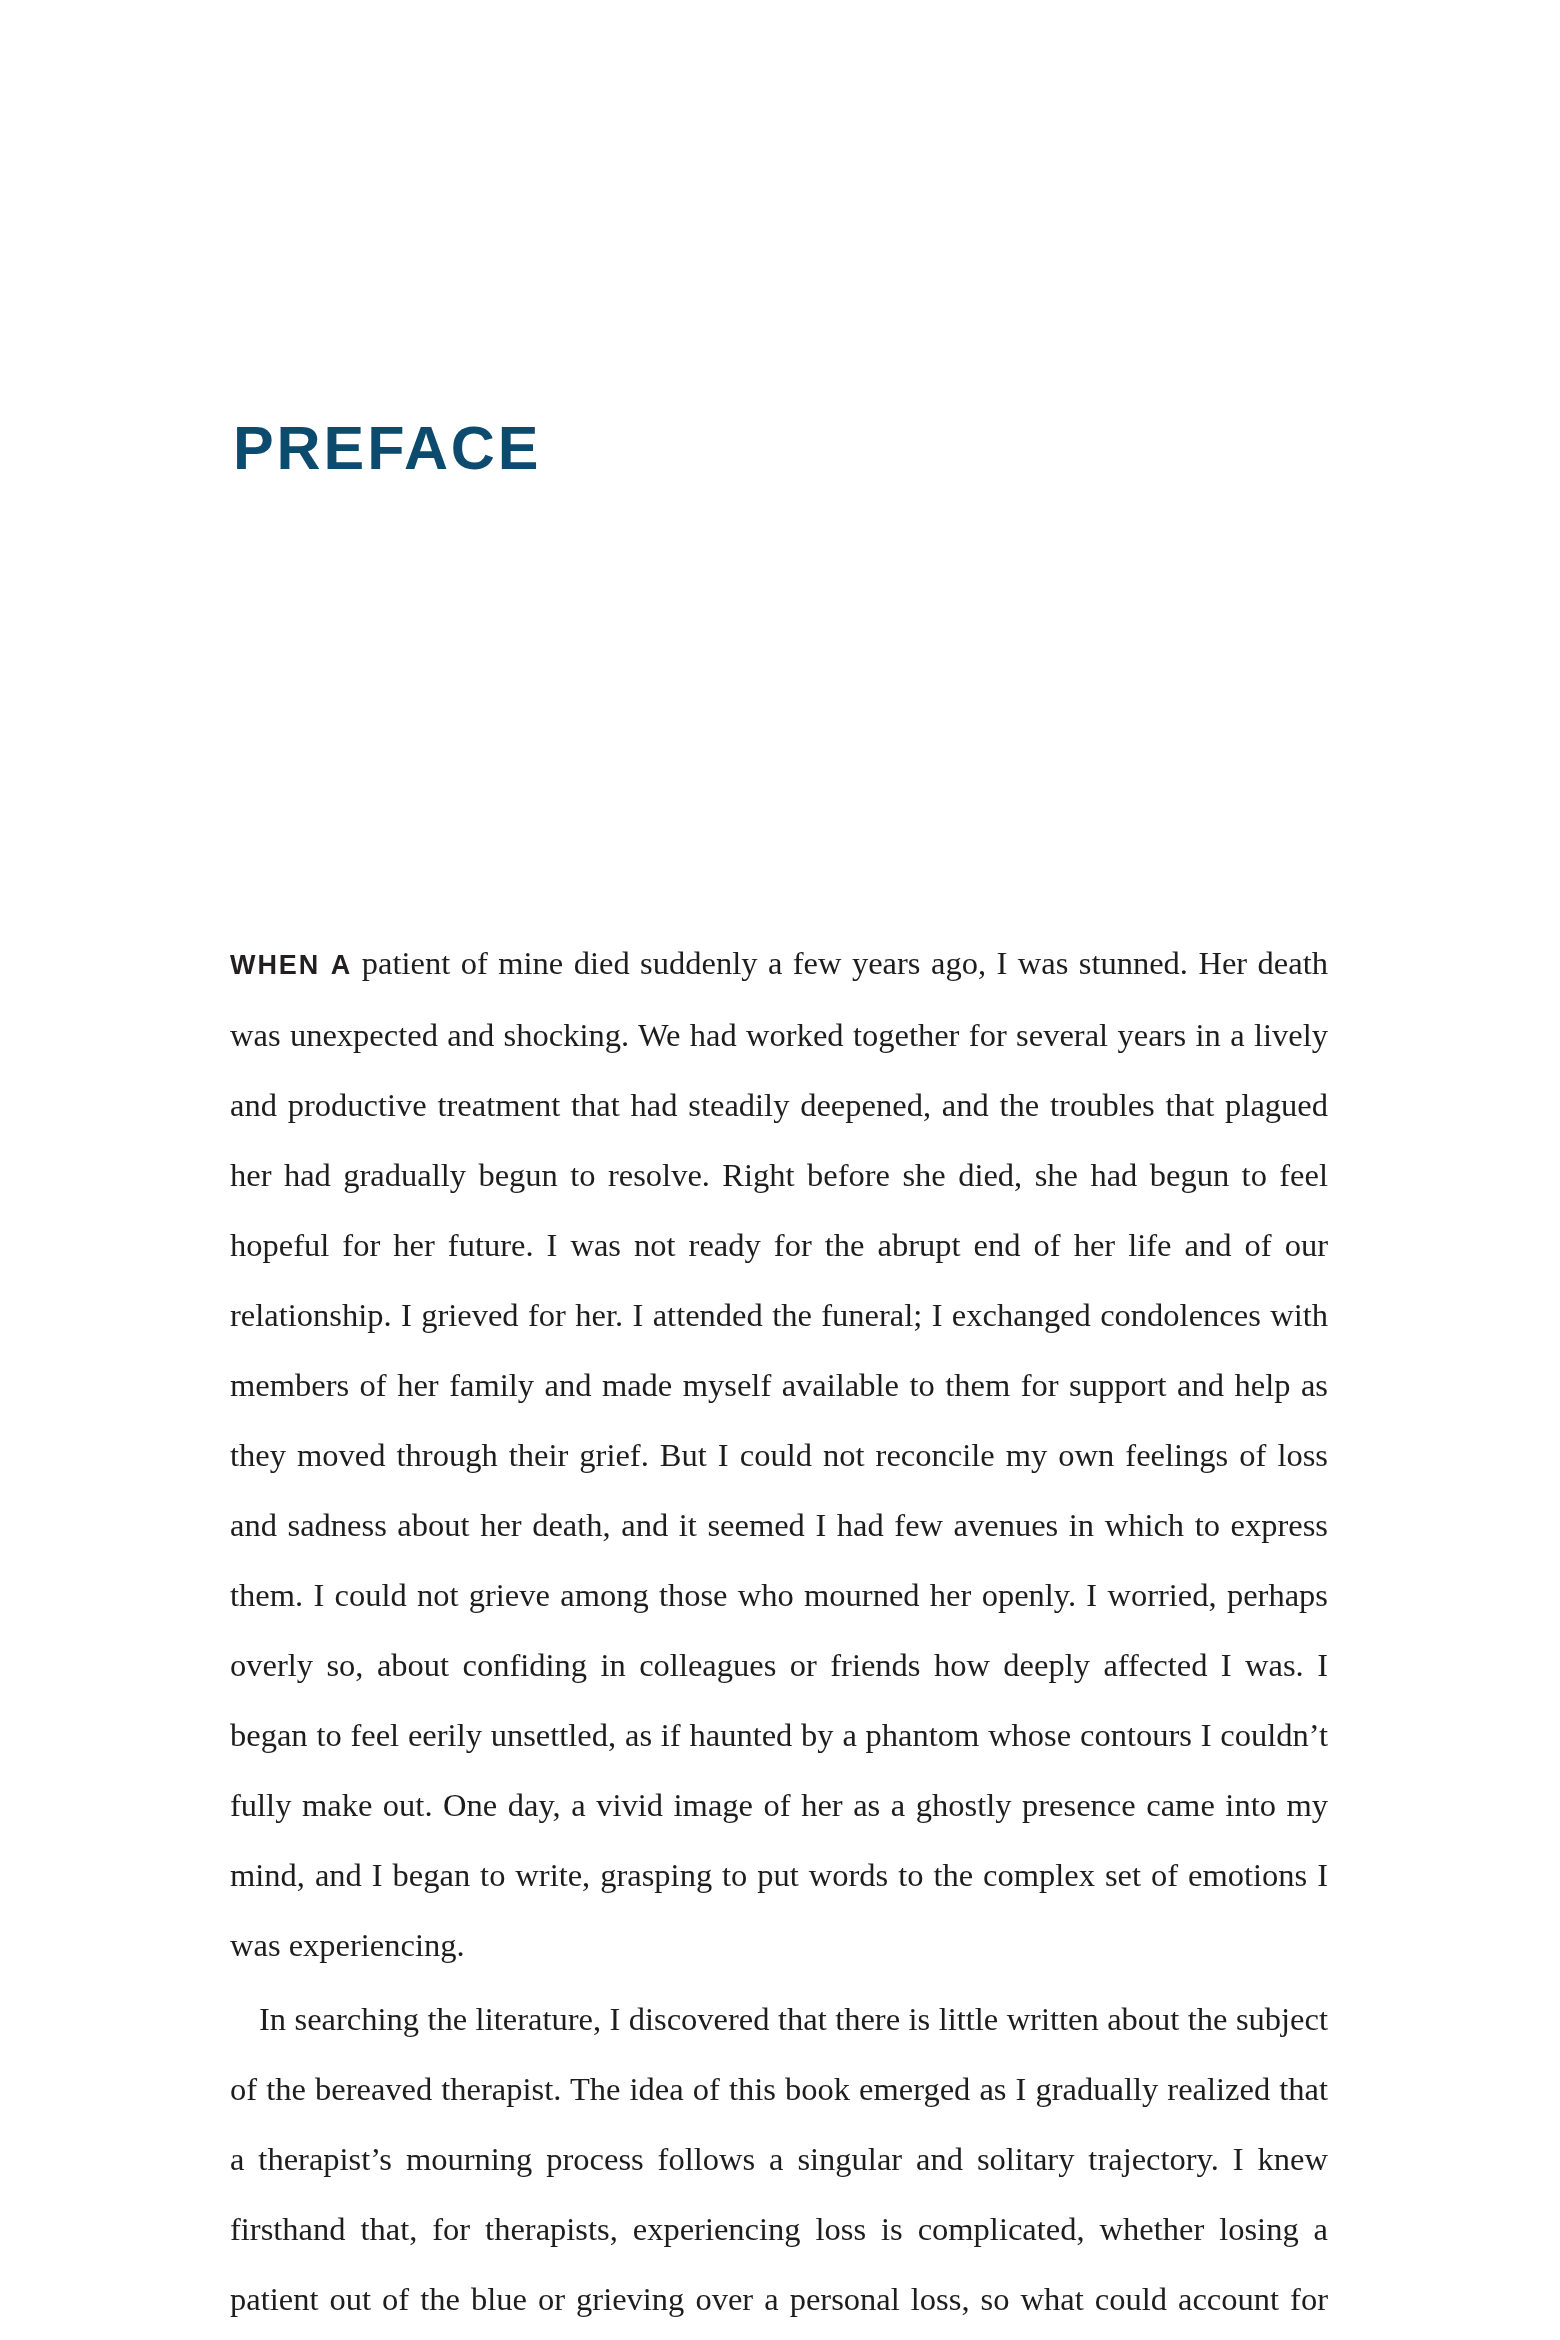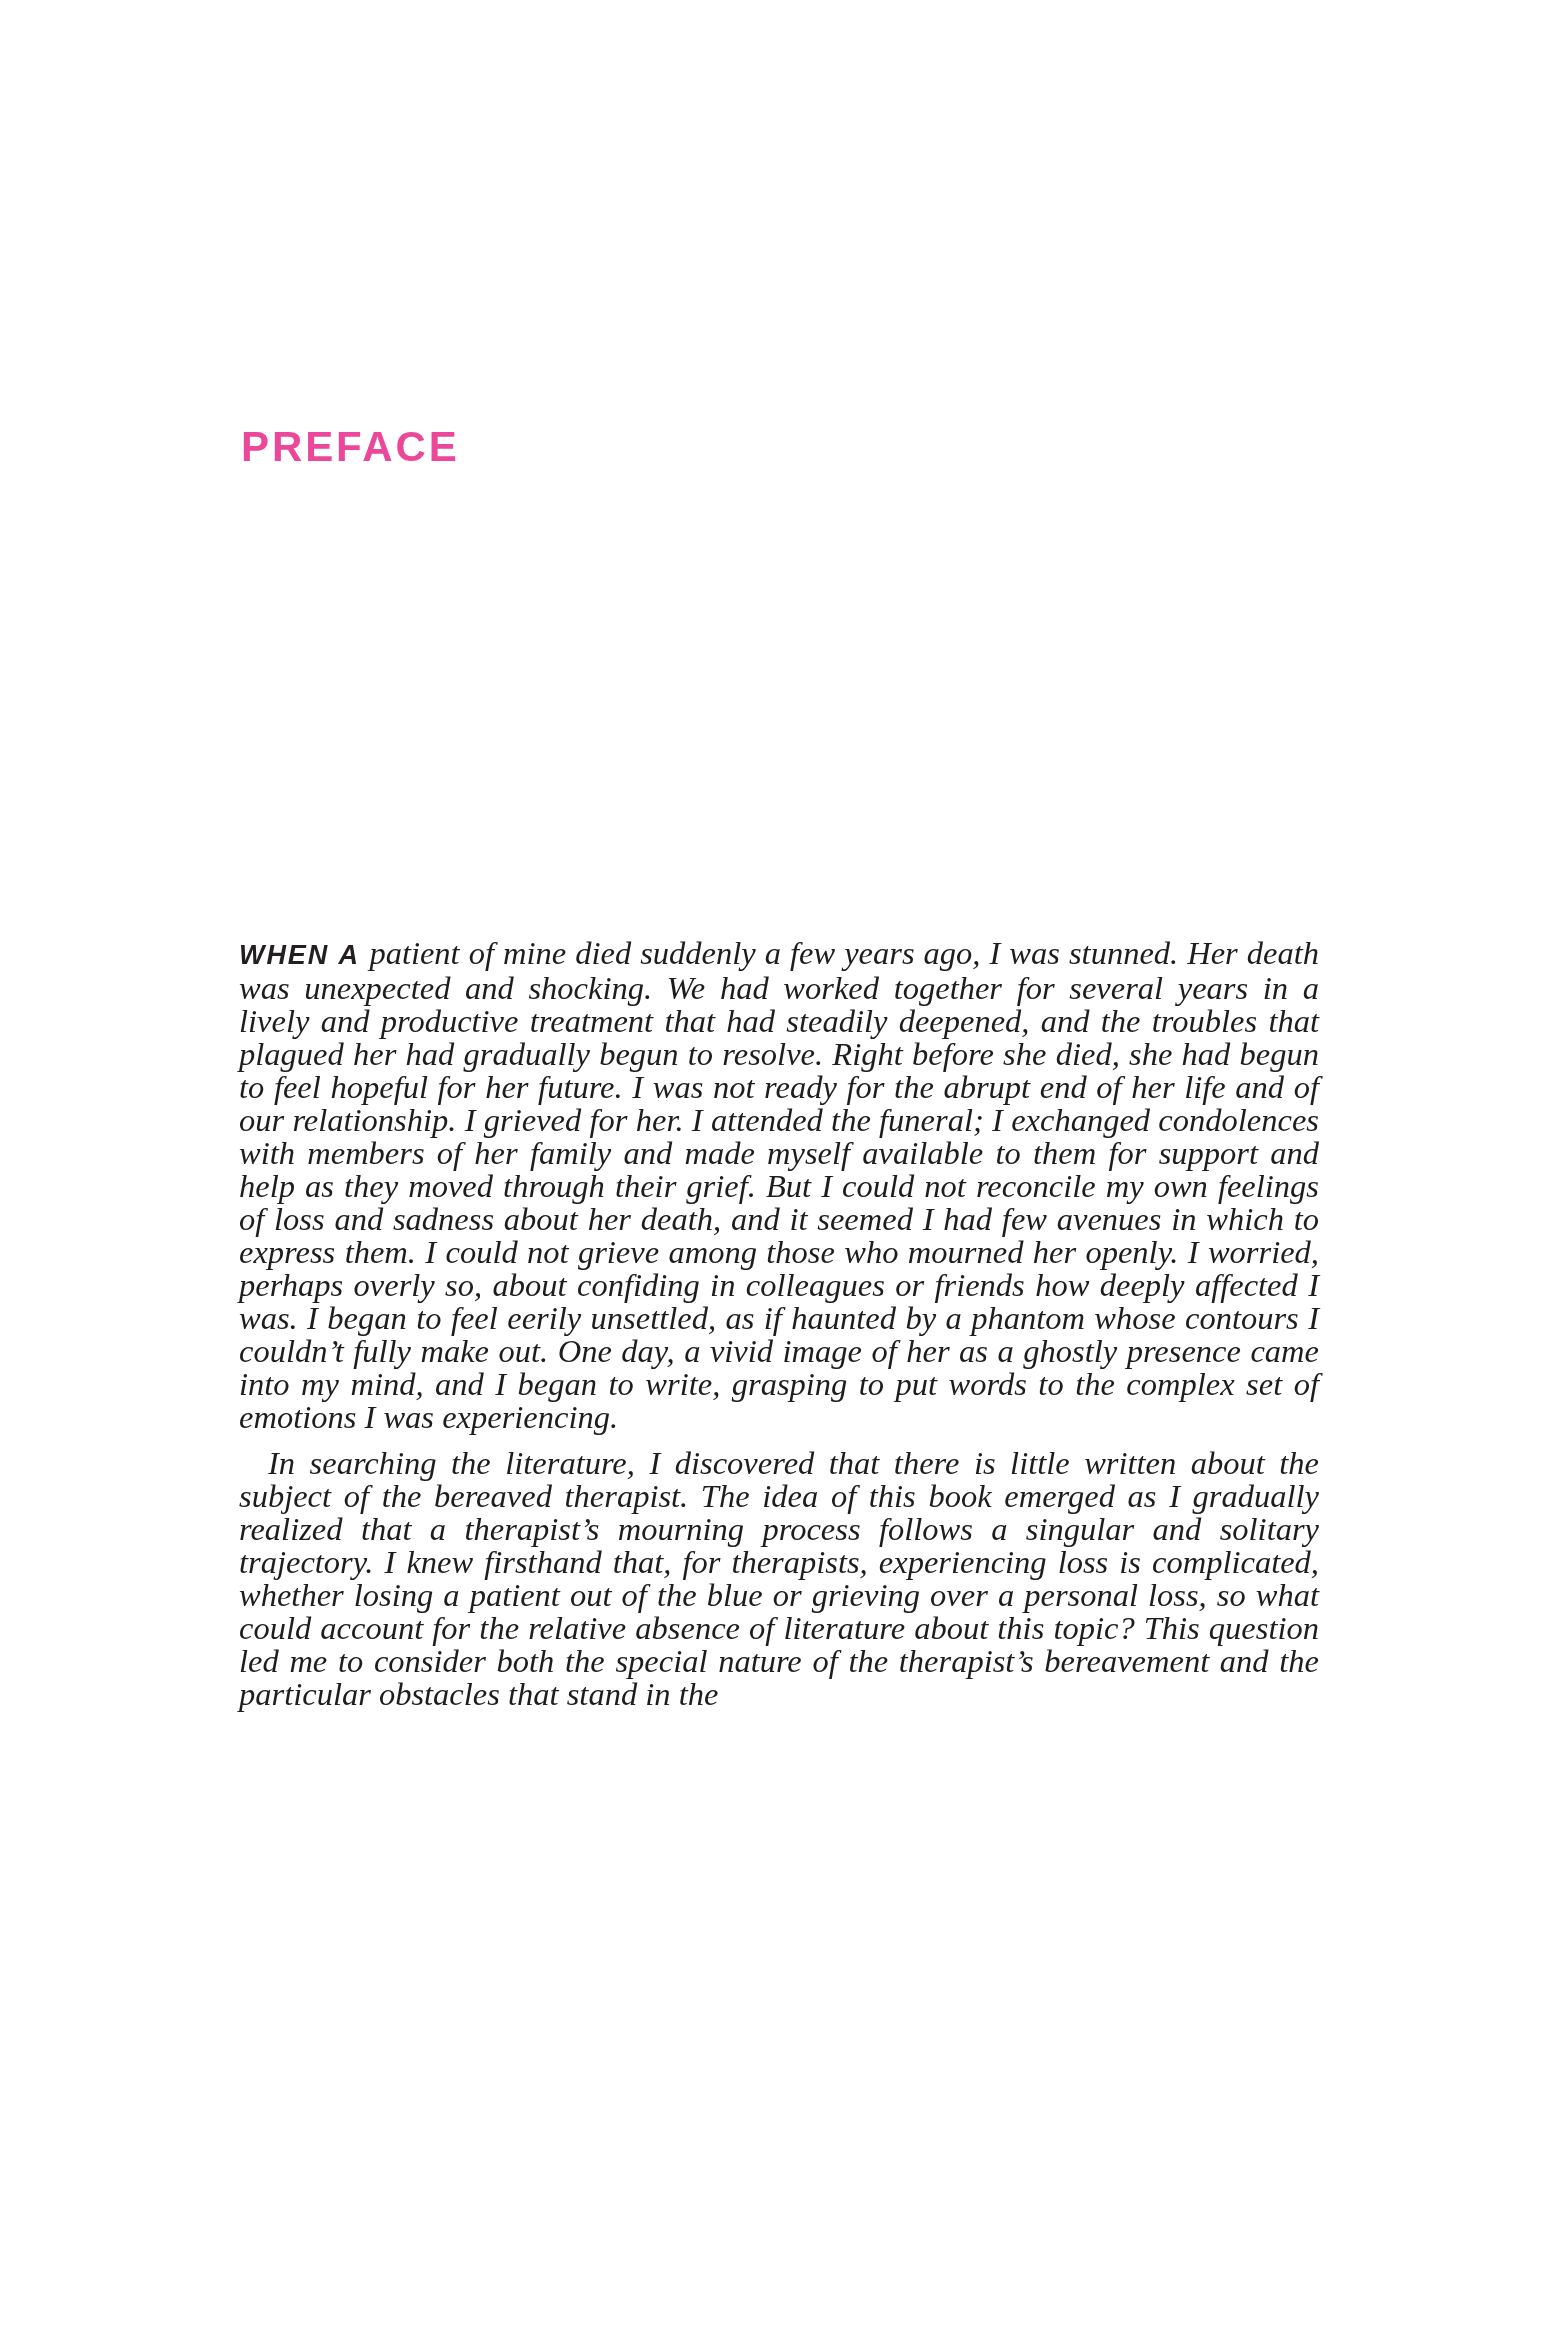--- a/index.html
+++ b/index.html
@@ -18,13 +18,13 @@
     position: absolute;
     left: 229px;
     top: 414px;
-    margin: 12px;
+    margin: 4px;
     font-family: "Liberation Sans", sans-serif;
     font-weight: 700;
-    font-size: 42px;
+    font-size: 61px;
     line-height: 1;
     letter-spacing: 2.9px;
-    color: #ec4899;
+    color: #0c4a6e;
   }
   .body-text {
     position: absolute;

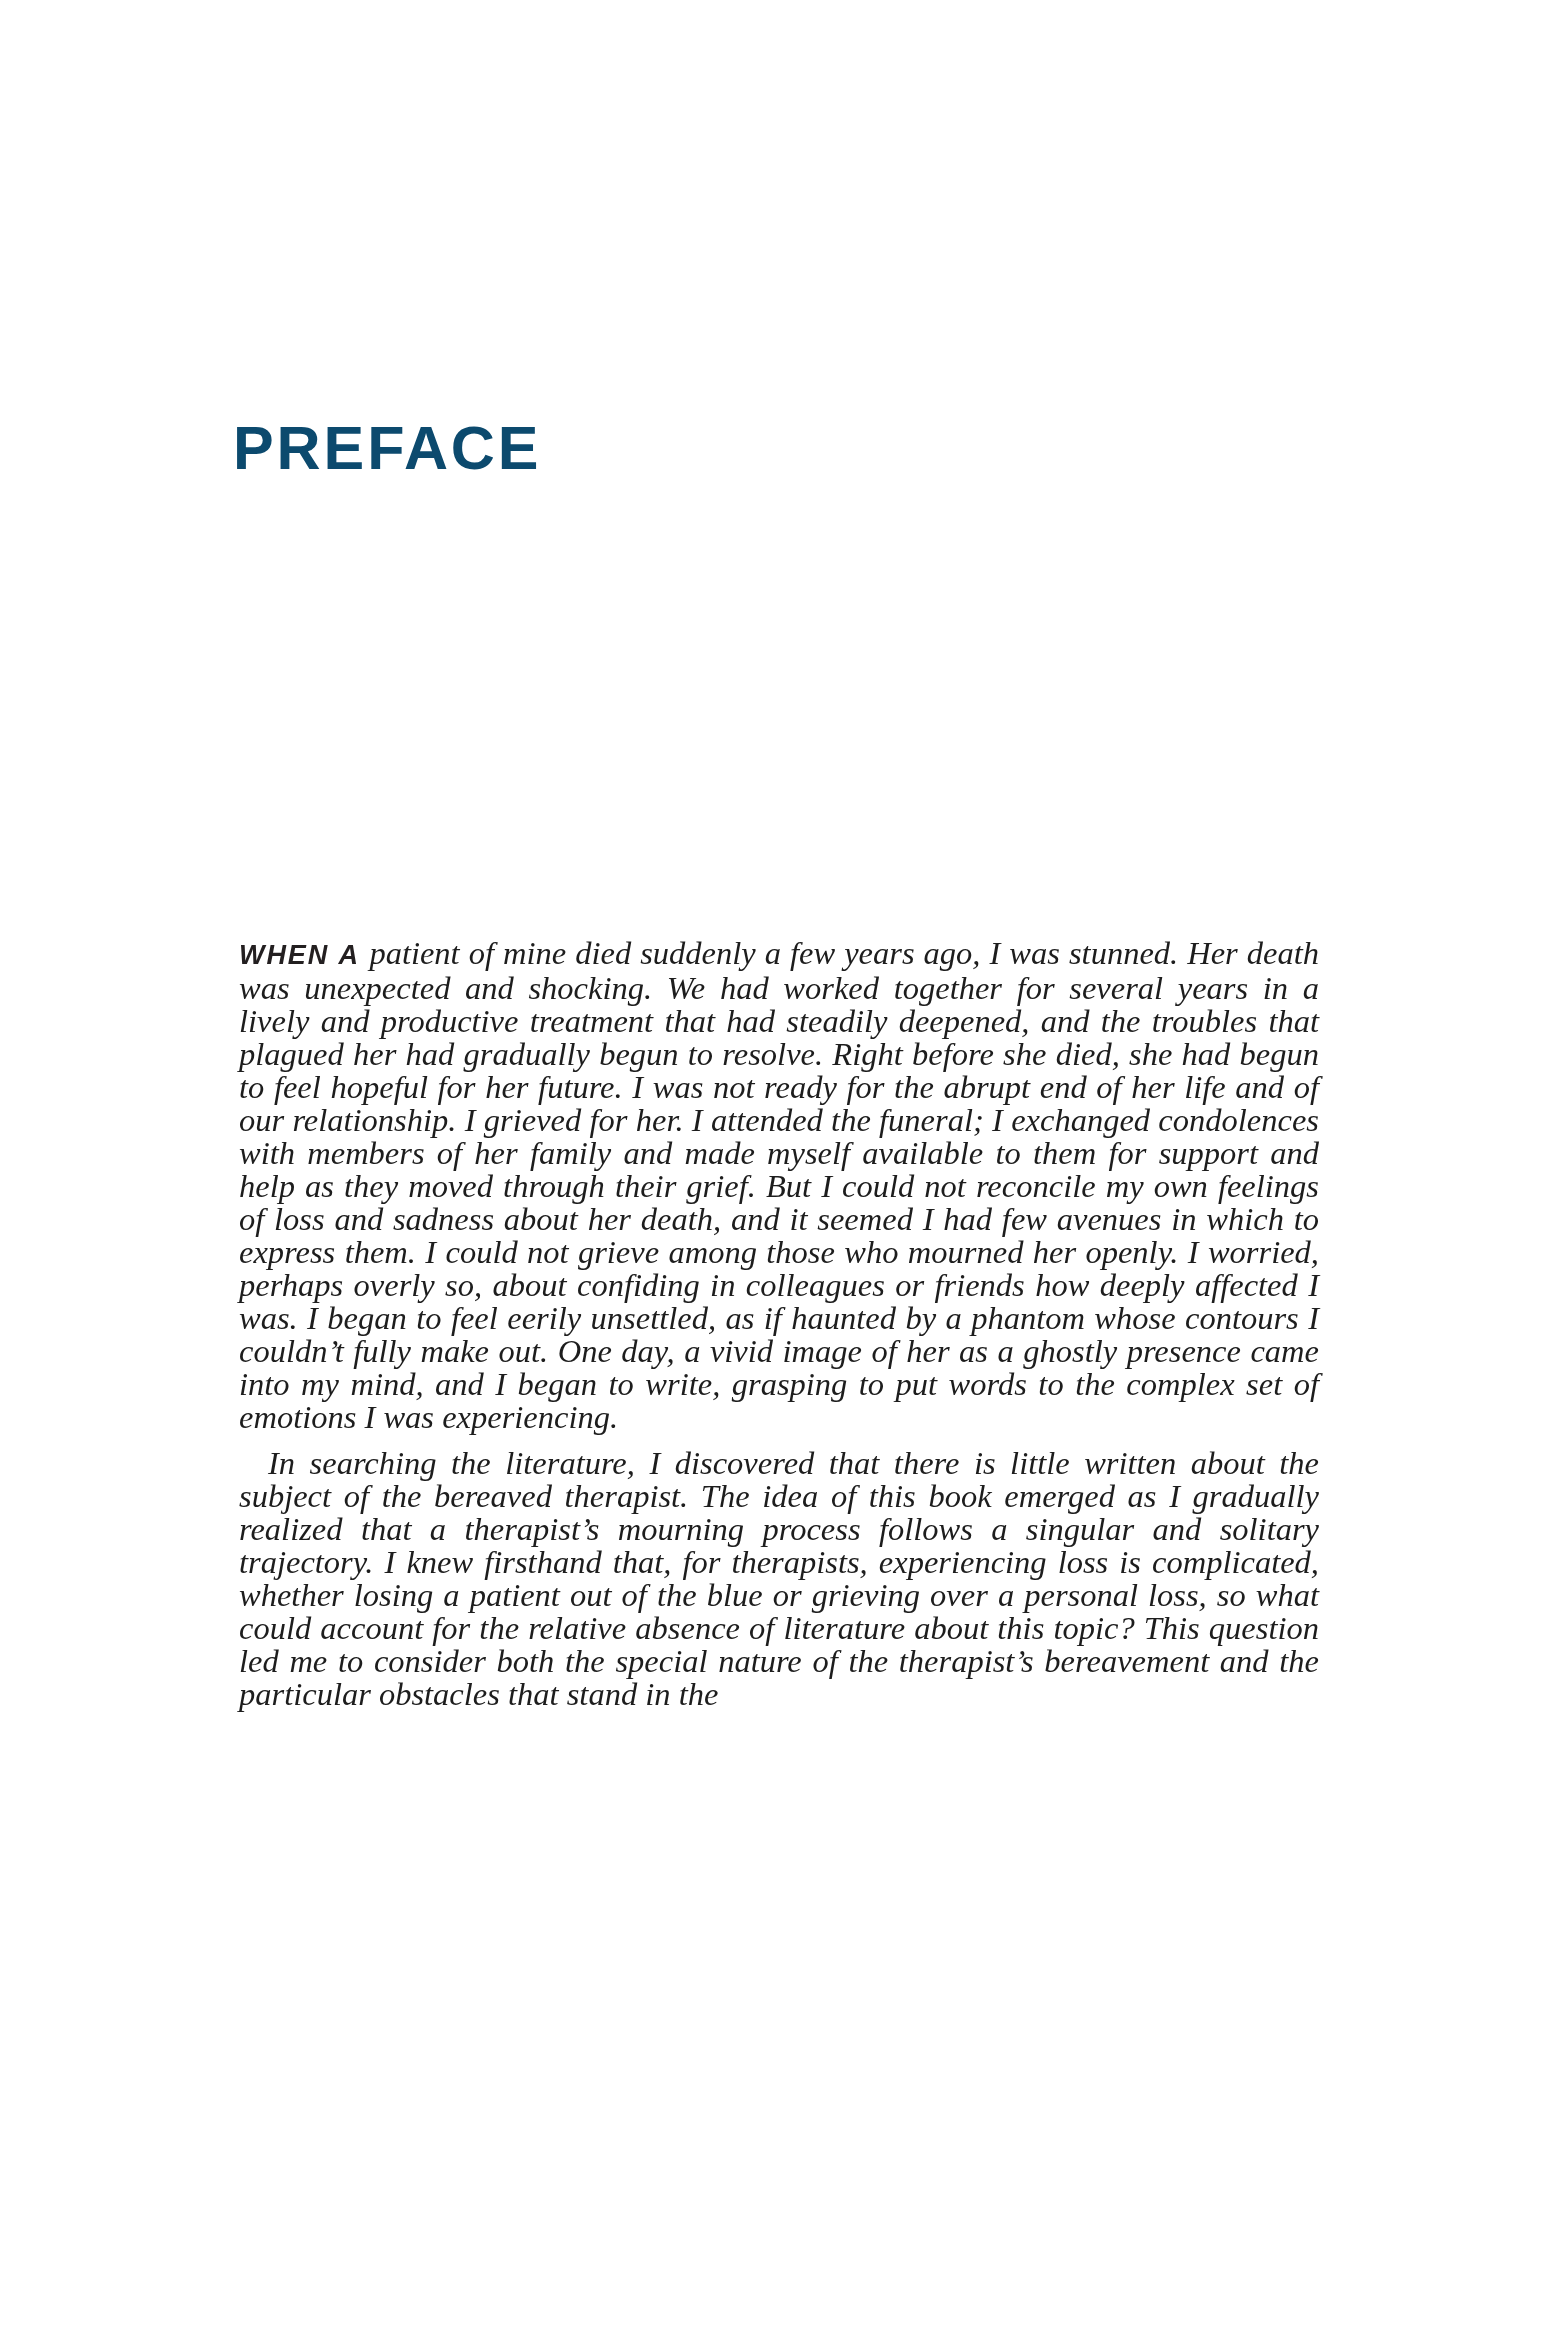--- a/index.html
+++ b/index.html
@@ -33,14 +33,13 @@
     width: 1106px;
   }
   .para {
-    margin: 13px;
+    margin: 4px;
     text-align: justify;
     font-family: "Liberation Serif", serif;
     font-size: 32.5px;
-    line-height: 33px;
+    line-height: 70px;
     color: #1d1d1d;
     hyphens: none;
-    font-style: italic;
   }
   .para.indented {
     text-indent: 29px;

